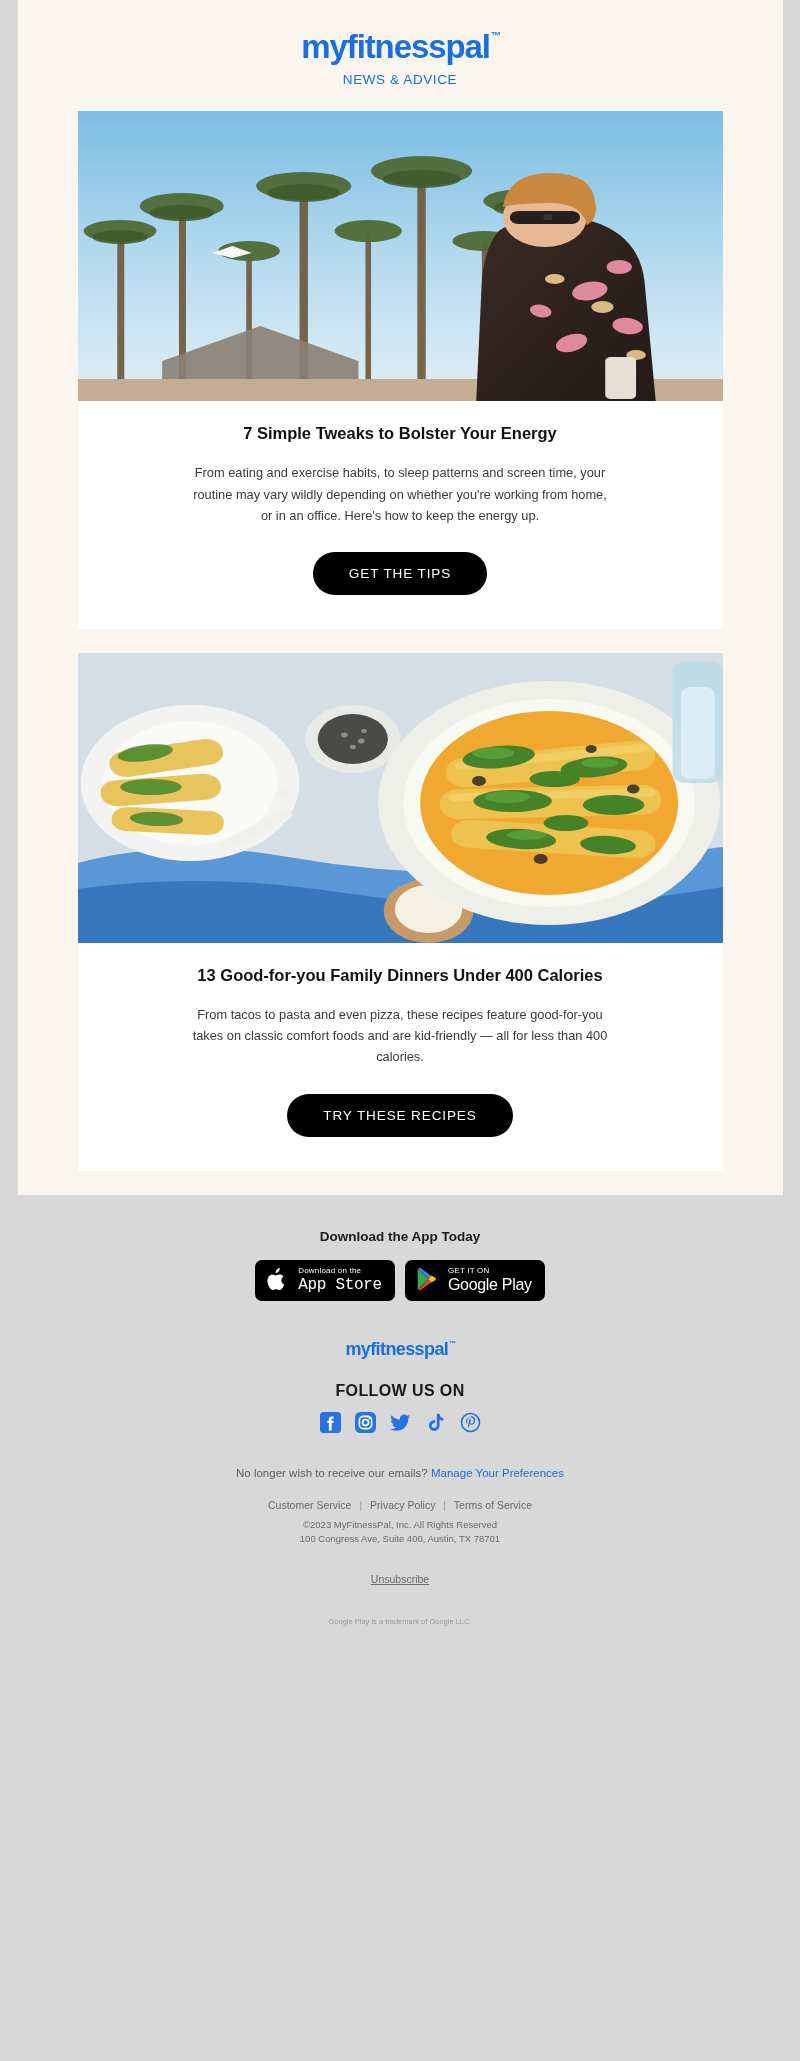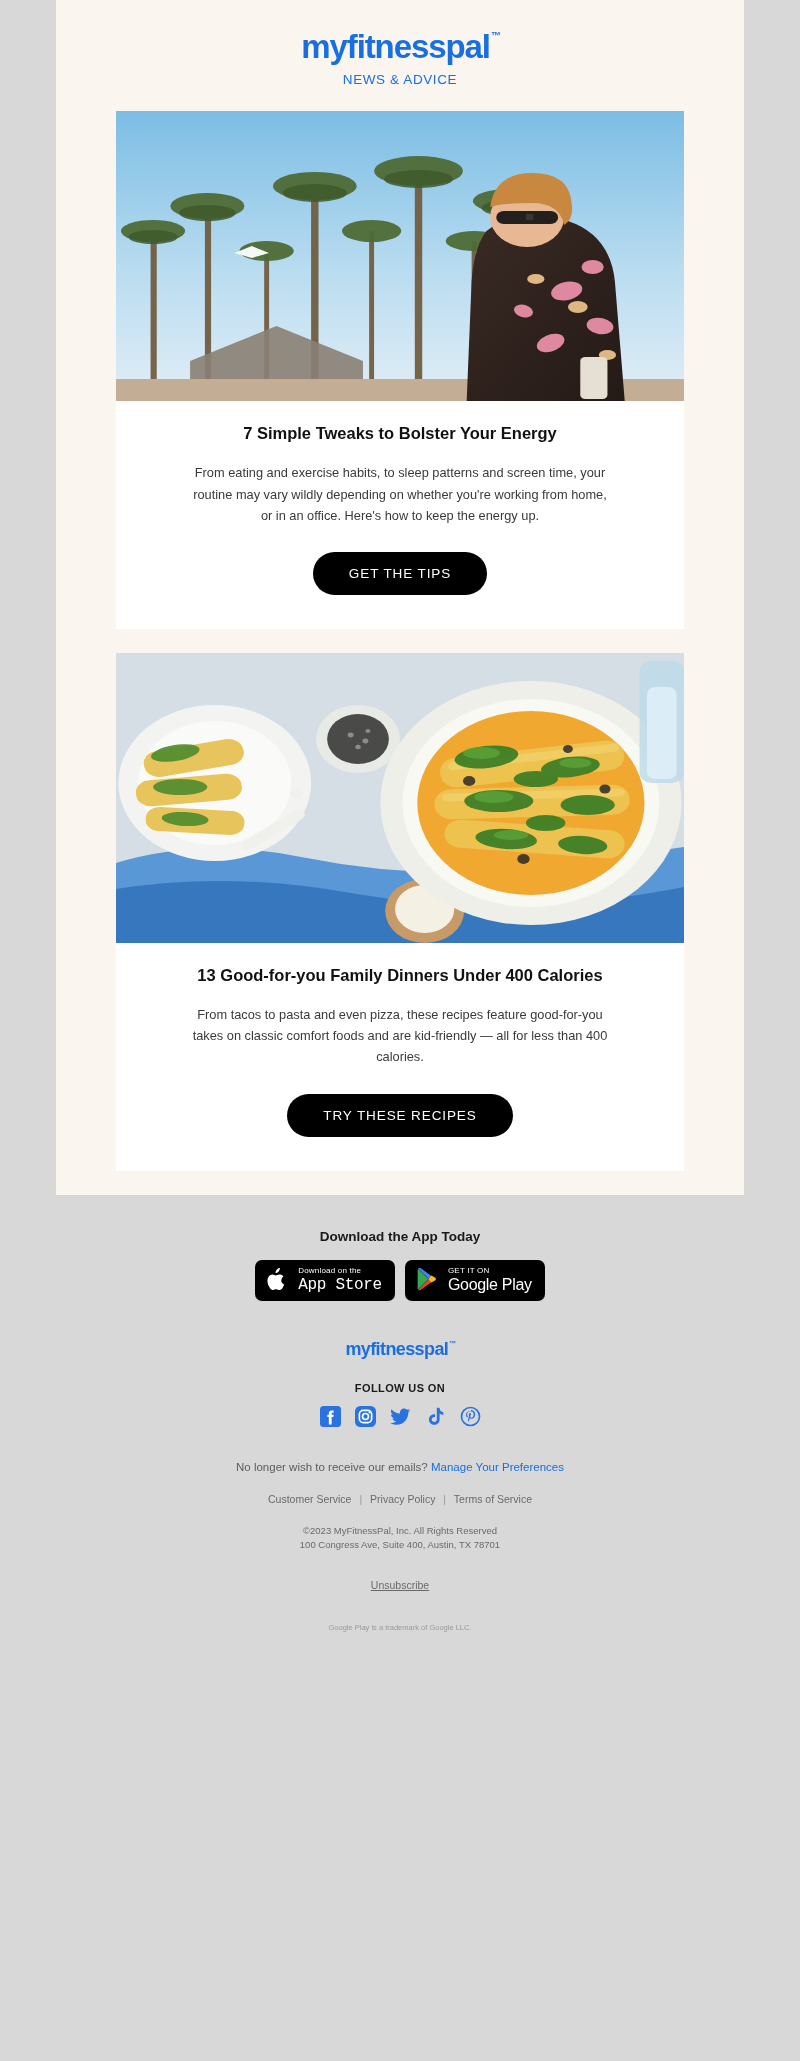--- a/index.html
+++ b/index.html
@@ -10,7 +10,7 @@
   }
   body { width: 800px; min-height: 2061px; }
 
-  .email-wrap { width: 688px; margin: 0 auto; background: #8b5cf6; }
+  .email-wrap { width: 765px; margin: 0 auto; background: #8b5cf6; }
 
   
   .cream { background: #faf6ef; padding: 0 60px; }

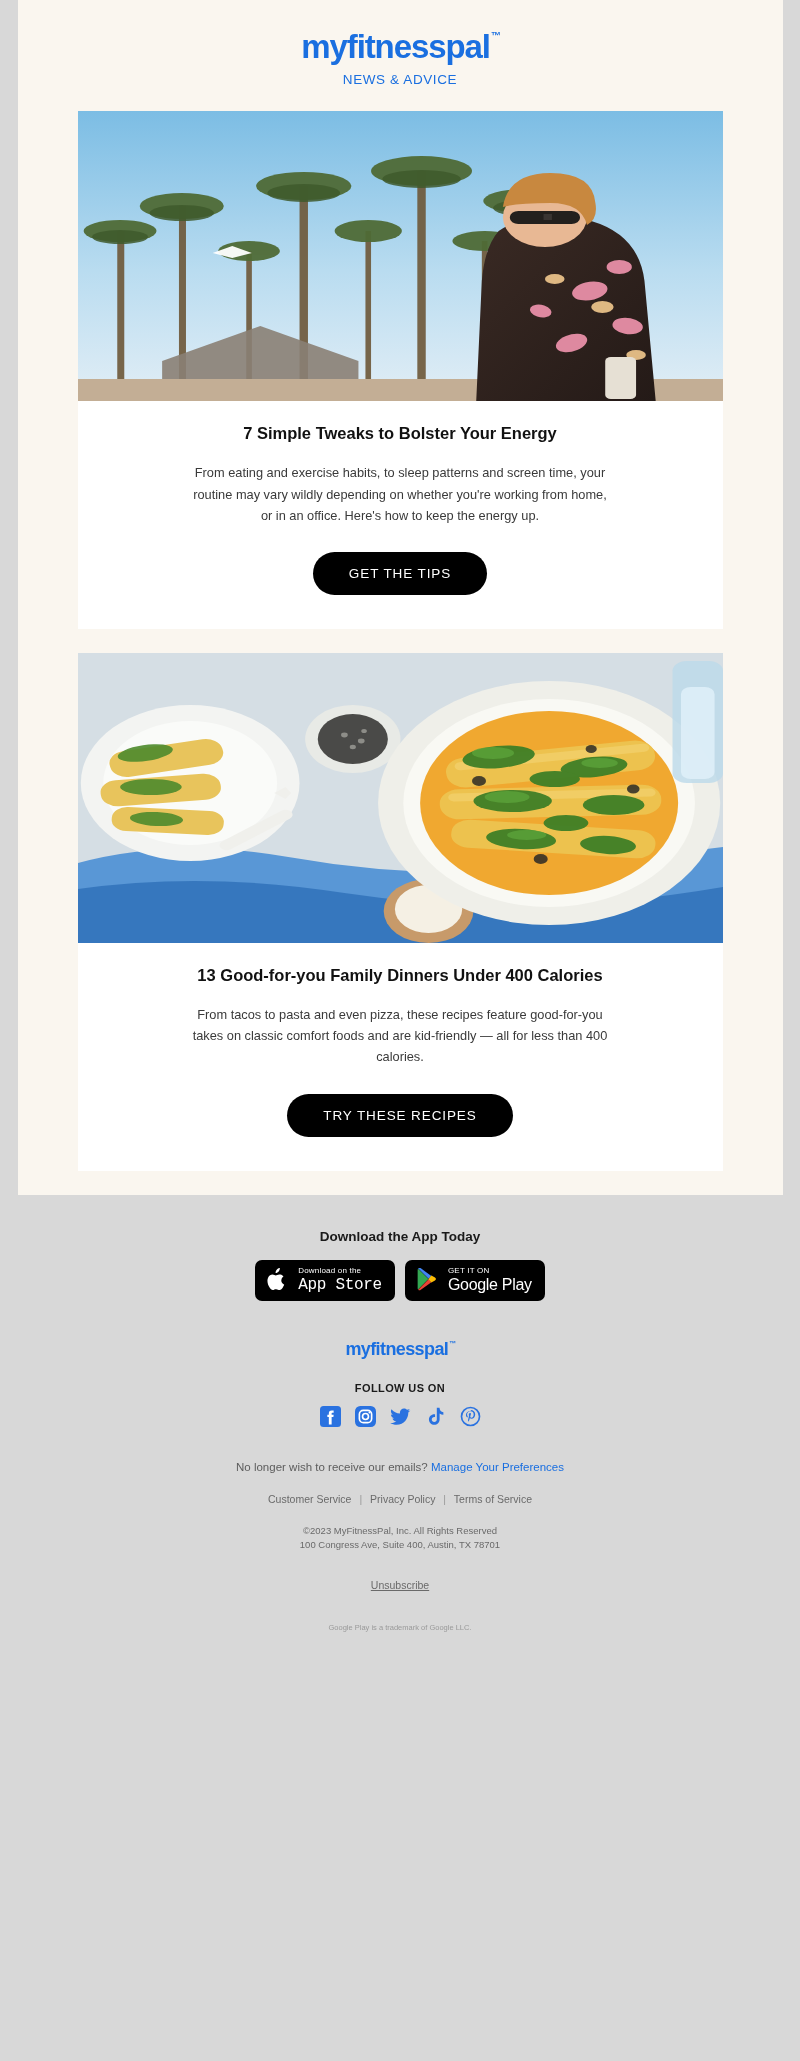--- a/index.html
+++ b/index.html
@@ -74,7 +74,7 @@
   }
   .footer-logo .logo-tm { font-size: 7px; top: 1px; }
 
-  .follow { margin-top: 22px; font-size: 11px; font-weight: bold; color: #1a1a1a; letter-spacing: .4px;}
+  .follow { margin-top: 22px; font-size: 16px; font-weight: bold; color: #1a1a1a; letter-spacing: .4px;}
 
   .socials { margin-top: 12px; display: flex; justify-content: center; gap: 14px; }
   .soc { width: 21px; height: 21px; cursor: pointer; display: block; }

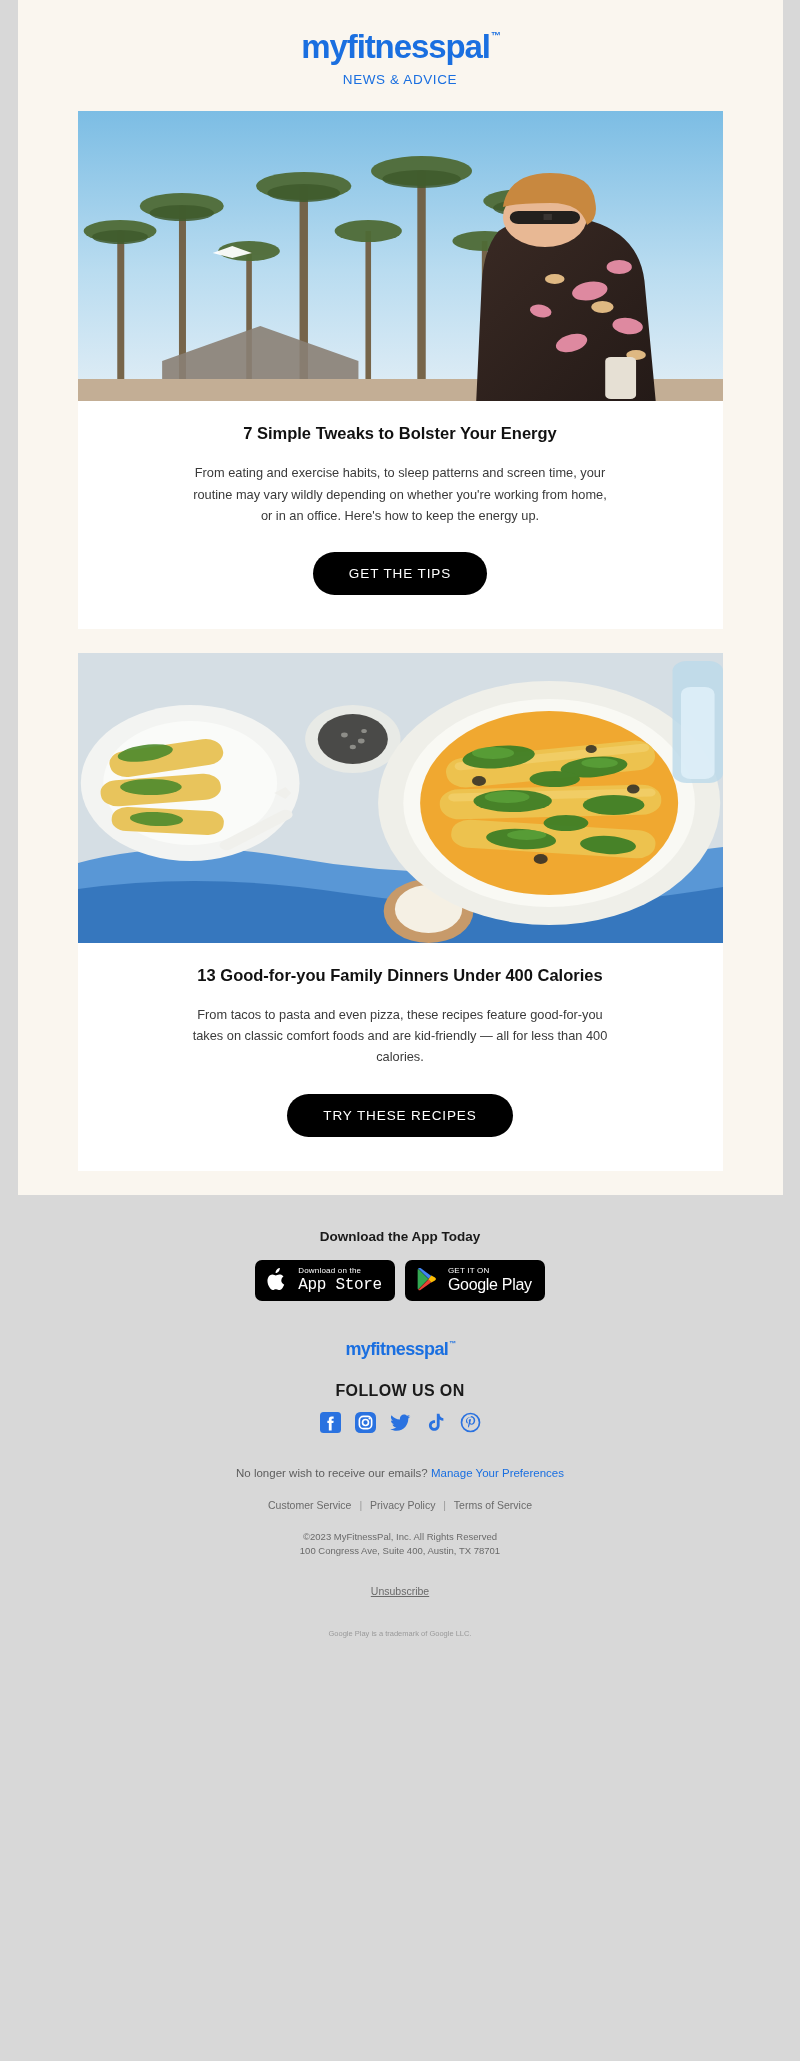--- a/index.html
+++ b/index.html
@@ -86,7 +86,7 @@
   .links a { color: #6a6a6a; text-decoration: none; }
   .links .sep { margin: 0 5px; color: #9a9a9a; }
 
-  .addr { margin-top: 19px; font-size: 9.5px; color: #6a6a6a; line-height: 1.55; }
+  .addr { margin-top: 7px; font-size: 9.5px; color: #6a6a6a; line-height: 1.55; }
 
   .unsub { margin-top: 26px; font-size: 10.5px; }
   .unsub a { color: #6a6a6a; text-decoration: underline; }

